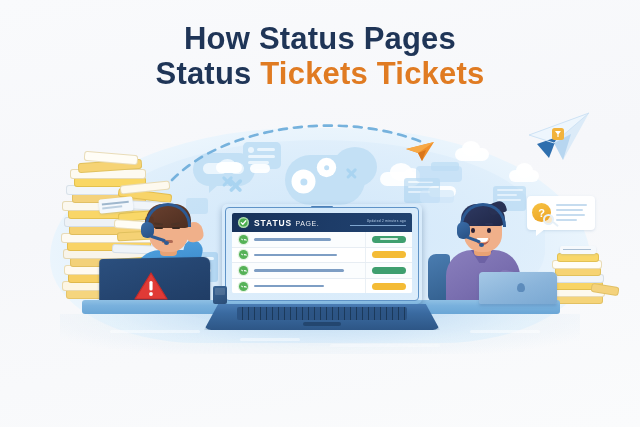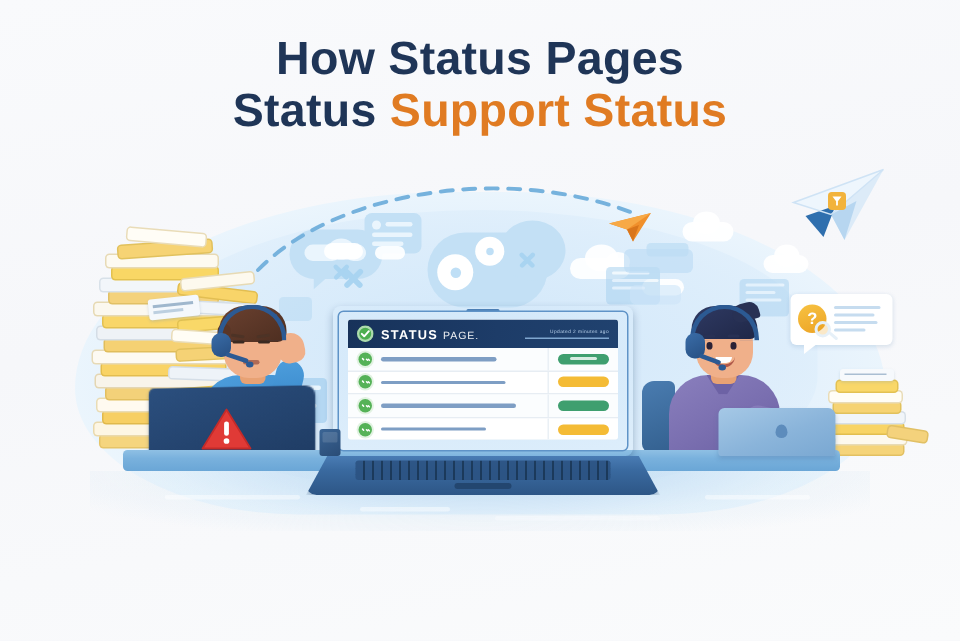--- a/index.html
+++ b/index.html
@@ -145,7 +145,7 @@
 
   <div class="title">
     <div class="l1">How Status Pages</div>
-    <div class="l2"><span>Status </span><span class="accent">Support Status</span></div>
+    <div class="l2"><span>Status </span><span class="accent">Tickets Tickets</span></div>
   </div>
 
   <div class="bub tail" style="left:193px;top:153px;width:62px;height:33px;border-radius:18px;">

